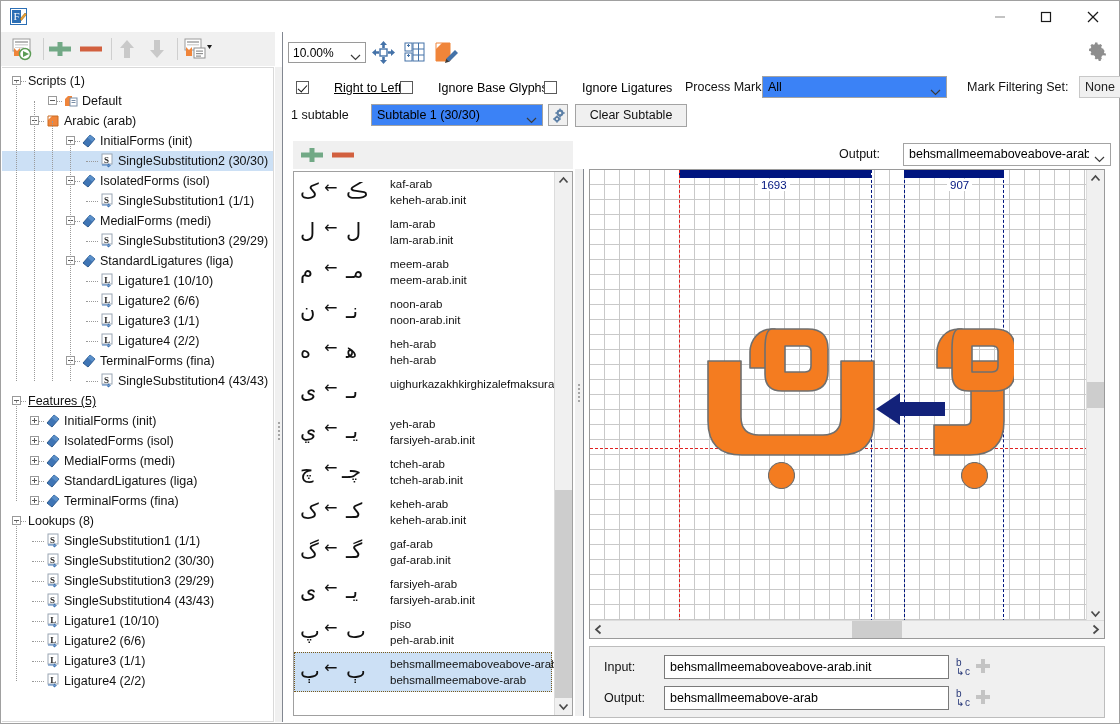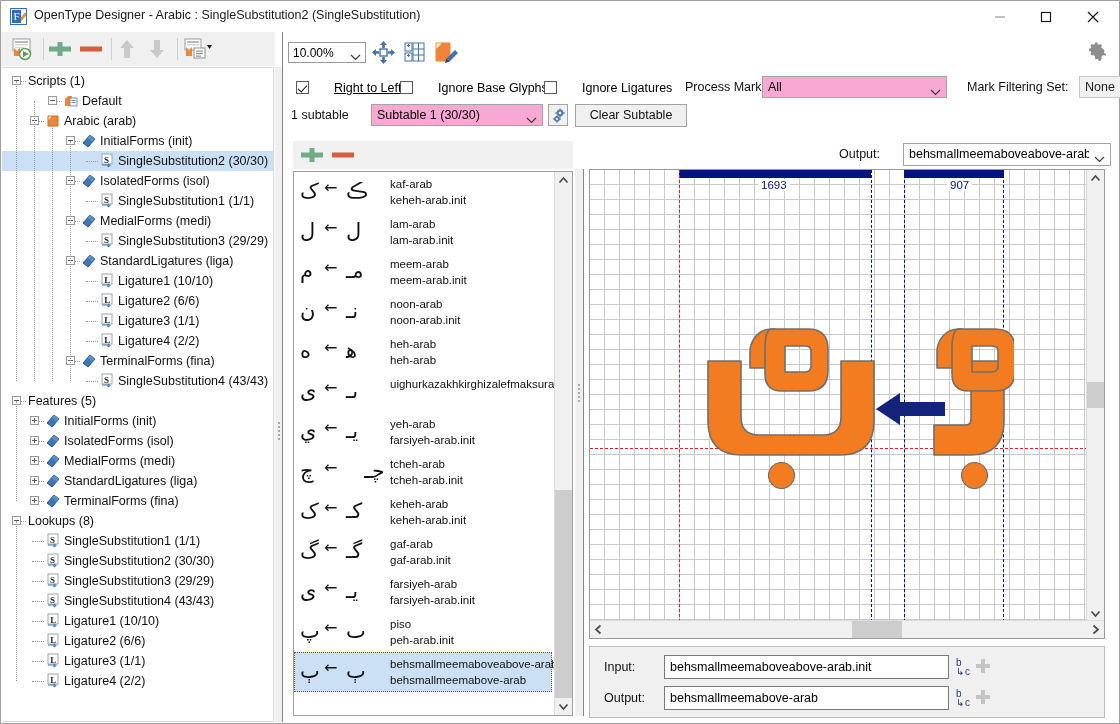--- a/index.html
+++ b/index.html
@@ -118,7 +118,6 @@
         <path d="M10 11 L15 5 L16.5 6.5 L11.5 12.5 Z" fill="#f0a030" stroke="#7a5a10" stroke-width="0.5"></path>
       </svg>
     </div>
-    <div class="title-text">OpenType Designer - Arabic : SingleSubstitution2 (SingleSubstitution)</div>
 
     <div class="wbtn wmin">
       <svg width="12" height="12" viewBox="0 0 12 12">

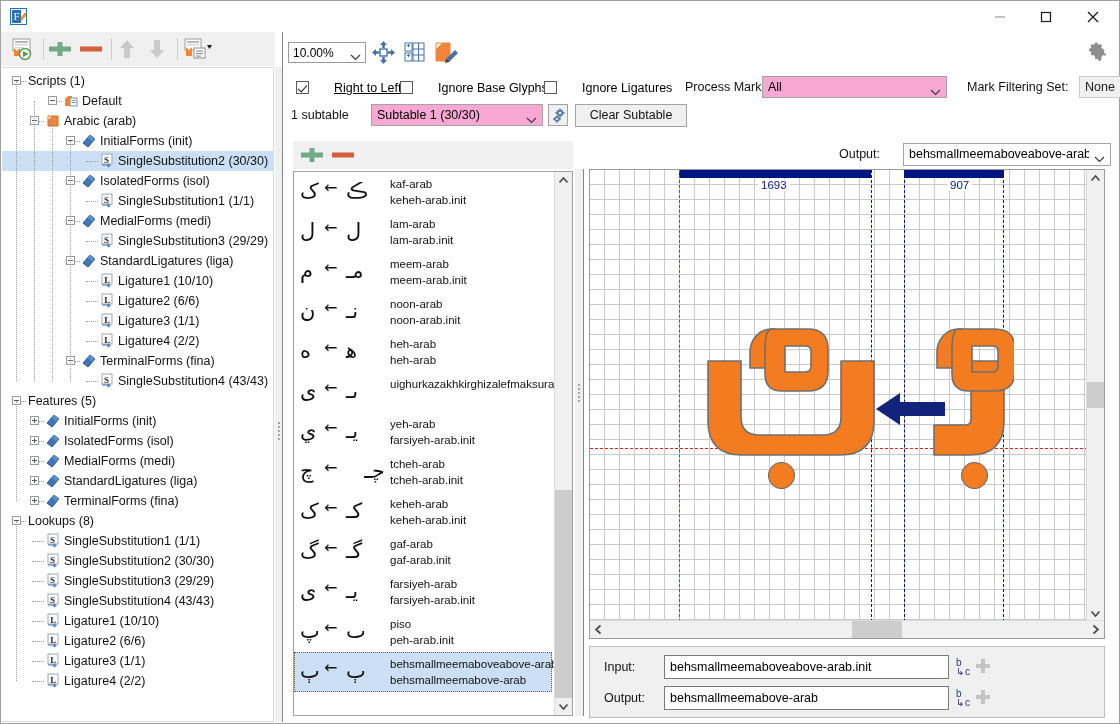--- a/index.html
+++ b/index.html
@@ -58,7 +58,7 @@
   .chk .ctext{position:absolute;left:18px;top:0;margin-left:20px;}
   .u{text-decoration:underline;}
   .lbl-static{position:absolute;font-size:12.5px;color:#111;white-space:nowrap;}
-  .combo{position:absolute;border:1px solid #a3a3a3;background:#f9a8d4;box-sizing:border-box;}
+  .combo{position:absolute;border:1px solid #a3a3a3;background:#3b82f6;box-sizing:border-box;}
   .combo .val{position:absolute;left:5px;top:3px;font-size:12.5px;white-space:nowrap;overflow:hidden;}
   .combo .arrow{position:absolute;right:5px;top:8px;}
   .combo.white{background:#ffffff;}

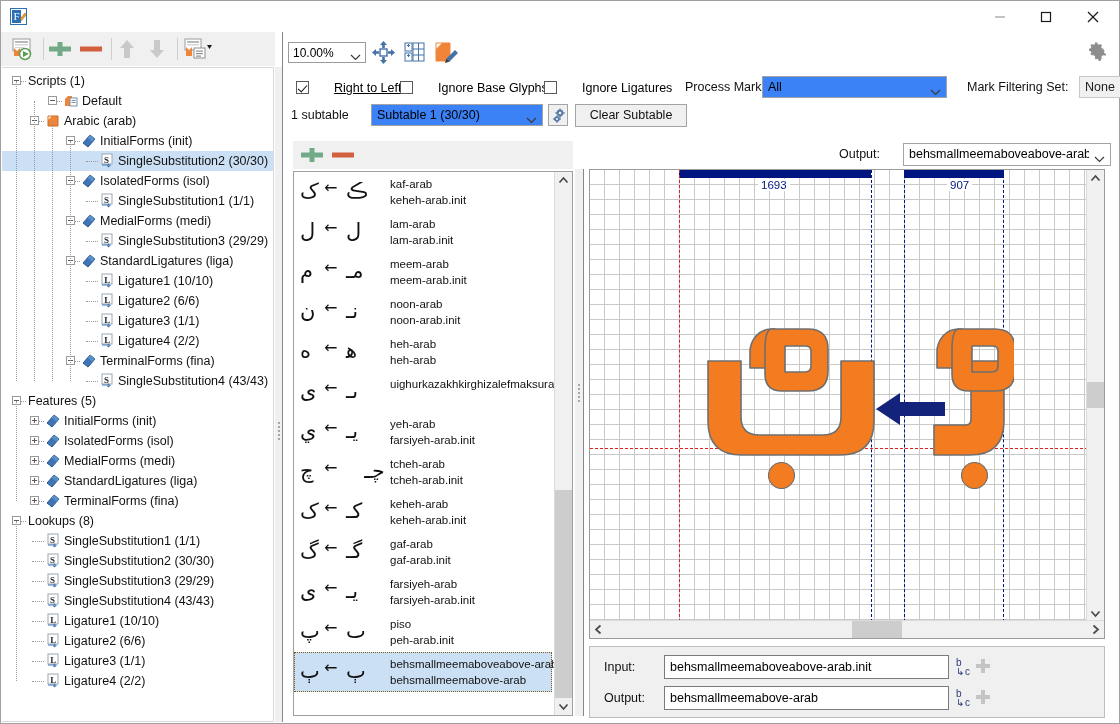--- a/index.html
+++ b/index.html
@@ -339,7 +339,7 @@
         <div class="tnode">
           <div class="dotline-h" style="left: 12px; width: 12px;"></div>
           <div class="expander" style="left: 10px;"></div>
-          <div class="tlabel" style="left: 26px;">Features (5)</div>
+          <div class="tlabel" style="left: 26px; text-decoration: underline;">Features (5)</div>
         </div>
         <div class="tnode">
           <div class="dotline-h" style="left: 30px; width: 12px;"></div>

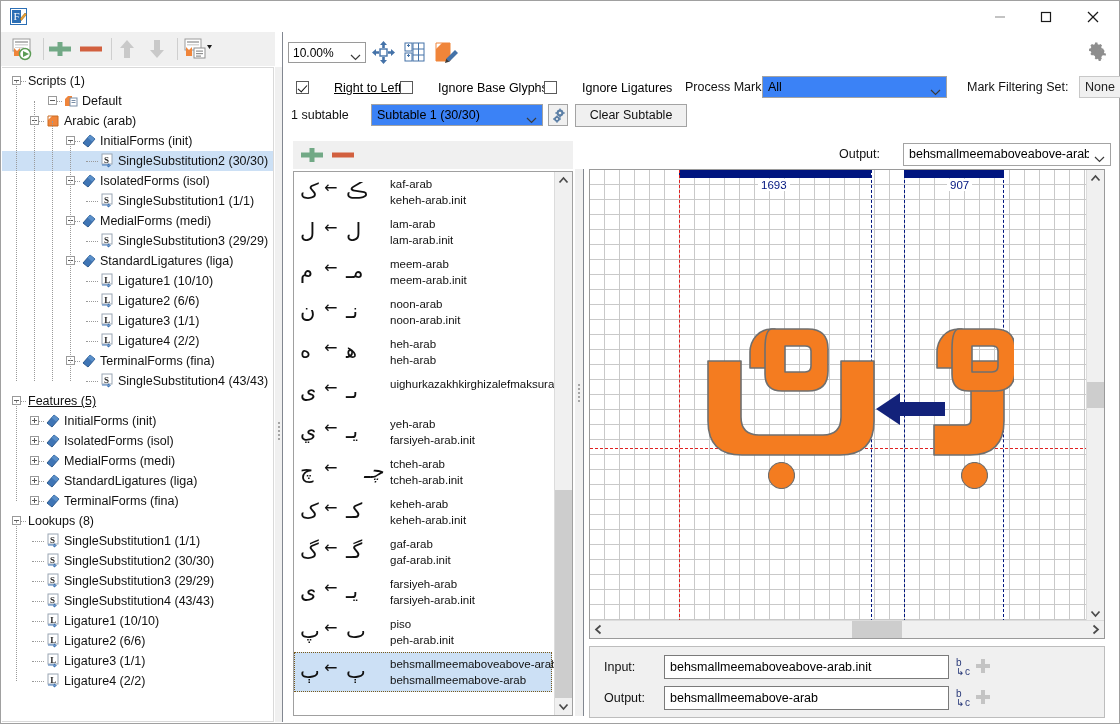--- a/index.html
+++ b/index.html
@@ -687,7 +687,7 @@
           <div class="gprev">
             <span style="left:2px;top:7px;">چ</span>
             <span style="left:26px;top:6px;font-size:16px;">←</span>
-            <span style="left:66px;top:7px;font-style:italic;">چـ</span>
+            <span style="left:44px;top:7px;">چـ</span>
           </div>
           <div class="gnames">
             <div>tcheh-arab</div>

